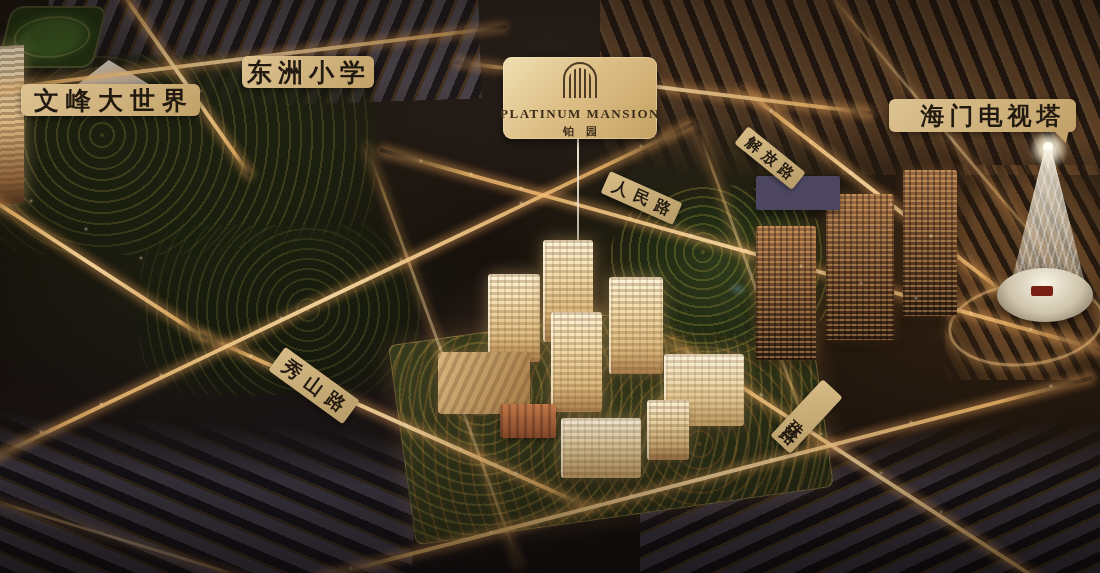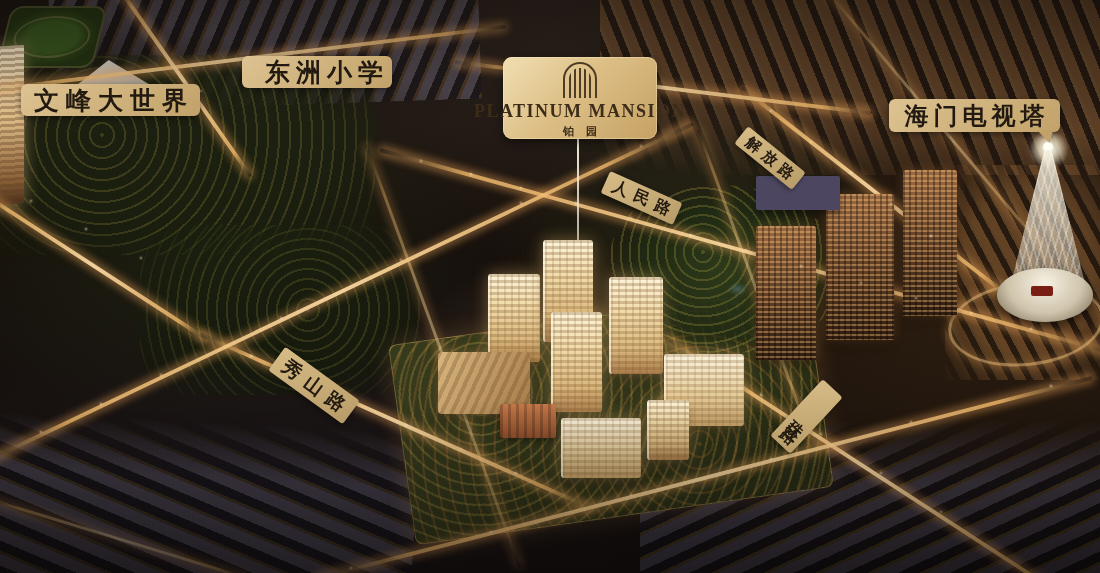--- a/index.html
+++ b/index.html
@@ -181,7 +181,7 @@
     box-shadow:0 2px 6px rgba(0,0,0,.45);white-space:nowrap;}
   .lm span{display:block;}
   .lm-wenfeng{left:21px;top:84px;width:172px;height:32px;font-size:25px;letter-spacing:7px;padding-left:7px;}
-  .lm-dongzhou{left:242px;top:56px;width:130px;height:32px;font-size:25px;letter-spacing:6px;padding-left:20px;}
+  .lm-dongzhou{left:242px;top:56px;width:130px;height:32px;font-size:25px;letter-spacing:6px;padding-left:2px;}
   .lm-shaonian{left:384px;top:12px;width:97px;height:31px;font-size:24px;letter-spacing:7px;padding-left:7px;}
   .lm-haimen{left:889px;top:99px;width:166px;height:33px;font-size:24px;letter-spacing:5px;padding-left:5px;}
   .tail{position:absolute;width:16px;height:13px;bottom:-11px;right:7px;

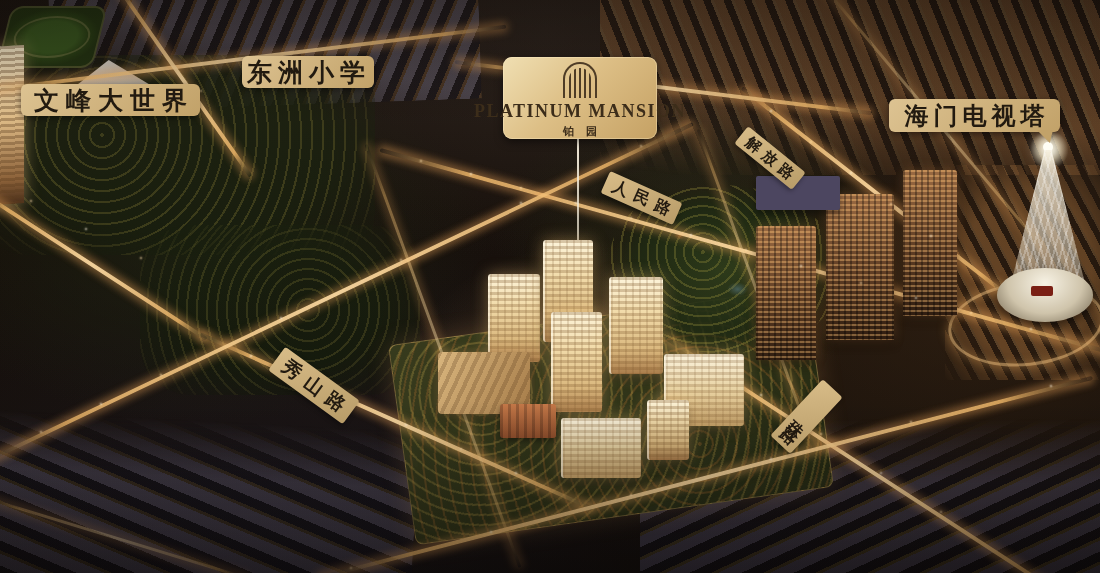--- a/index.html
+++ b/index.html
@@ -207,7 +207,7 @@
   .logo-bars{position:absolute;left:9px;top:6px;width:22px;height:30px;border-radius:11px 11px 0 0;
     background:repeating-linear-gradient(90deg, var(--logo-color,#4e3c26) 0 2px, rgba(0,0,0,0) 2px 5px);}
   .plaque-title{margin-top:15px;font-family:"Liberation Serif","DejaVu Serif",serif;font-weight:700;
-    font-size:18px;letter-spacing:1.5px;color:var(--plaque-text,#3c2d1a);white-space:nowrap;}
+    font-size:13px;letter-spacing:1.5px;color:var(--plaque-text,#3c2d1a);white-space:nowrap;}
   .plaque-sub{margin-top:2px;font-size:11px;font-weight:700;letter-spacing:12px;padding-left:12px;
     color:var(--plaque-text,#3c2d1a);}
   .pointer{left:577px;top:139px;width:2px;height:166px;z-index:4;

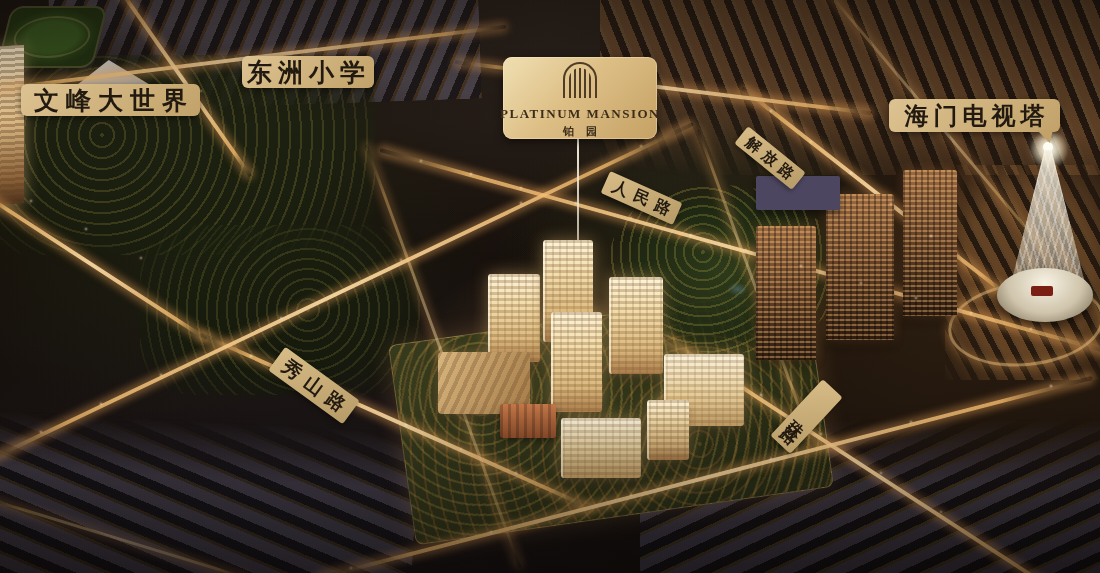--- a/index.html
+++ b/index.html
@@ -183,7 +183,7 @@
   .lm-wenfeng{left:21px;top:84px;width:172px;height:32px;font-size:25px;letter-spacing:7px;padding-left:7px;}
   .lm-dongzhou{left:242px;top:56px;width:130px;height:32px;font-size:25px;letter-spacing:6px;padding-left:2px;}
   .lm-shaonian{left:384px;top:12px;width:97px;height:31px;font-size:24px;letter-spacing:7px;padding-left:7px;}
-  .lm-haimen{left:889px;top:99px;width:166px;height:33px;font-size:24px;letter-spacing:5px;padding-left:5px;}
+  .lm-haimen{left:889px;top:99px;width:166px;height:33px;font-size:24px;letter-spacing:5px;padding-left:21px;}
   .tail{position:absolute;width:16px;height:13px;bottom:-11px;right:7px;
     background:var(--label-bg-bottom,#c2a269);clip-path:polygon(0 0,100% 0,80% 100%);}
   .rd{z-index:10;display:flex;align-items:center;justify-content:center;

